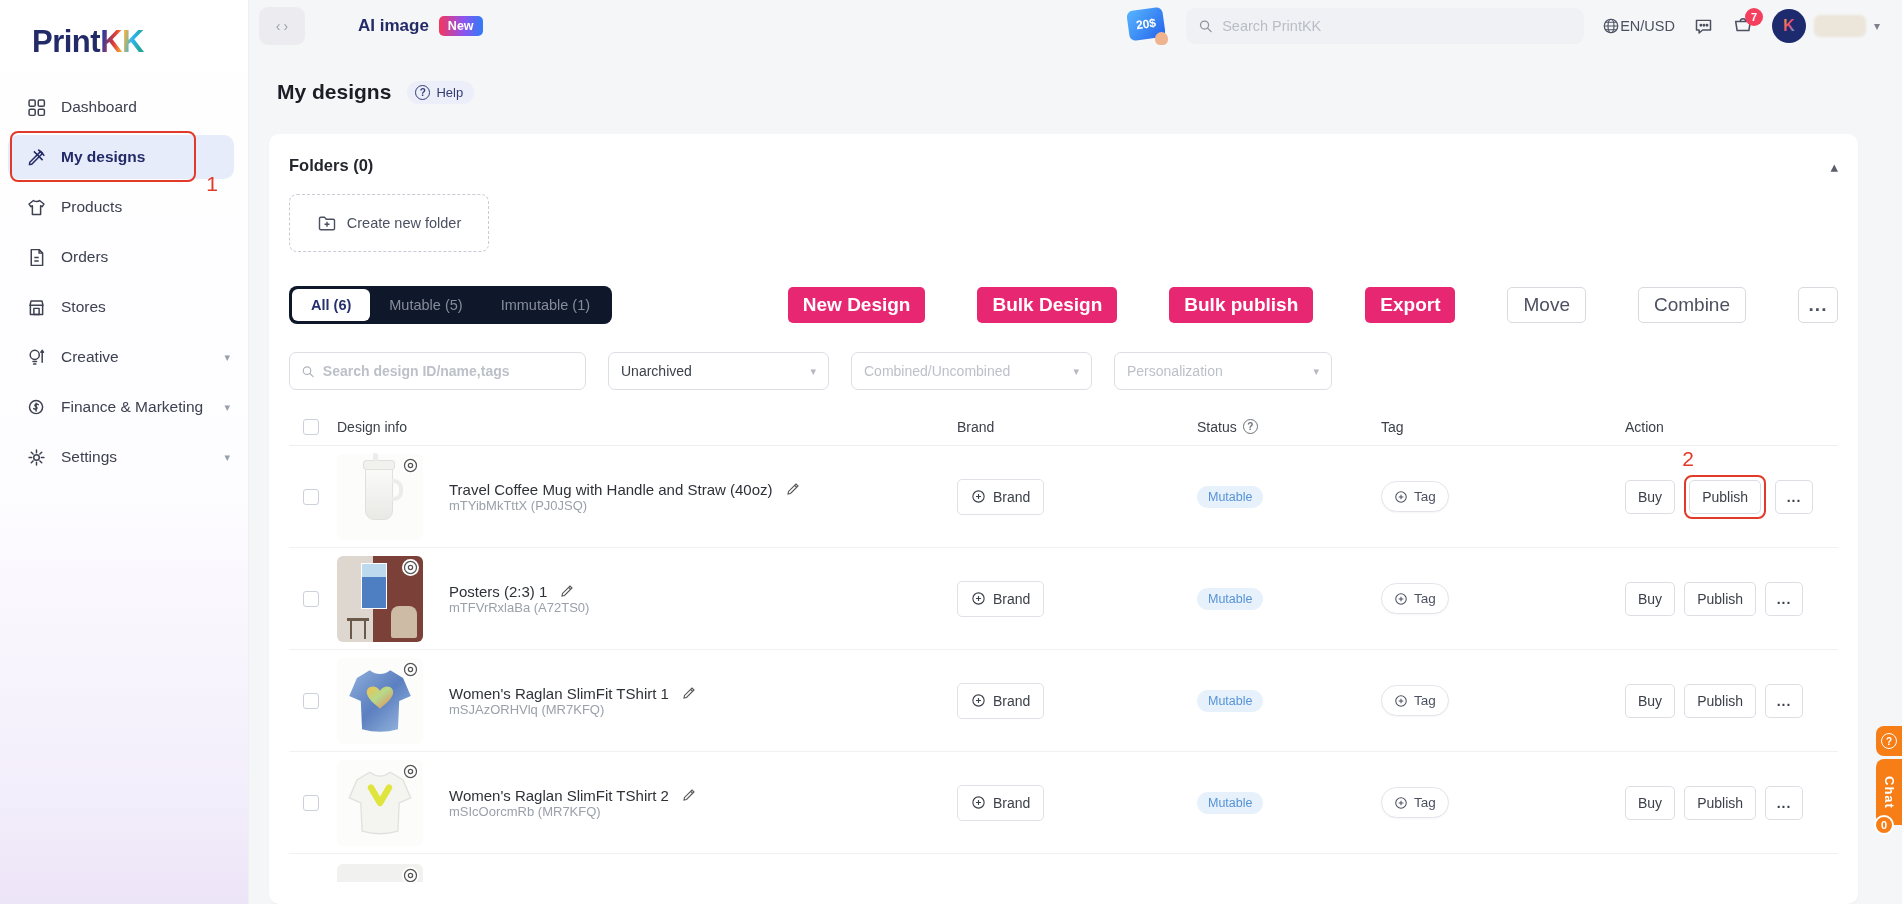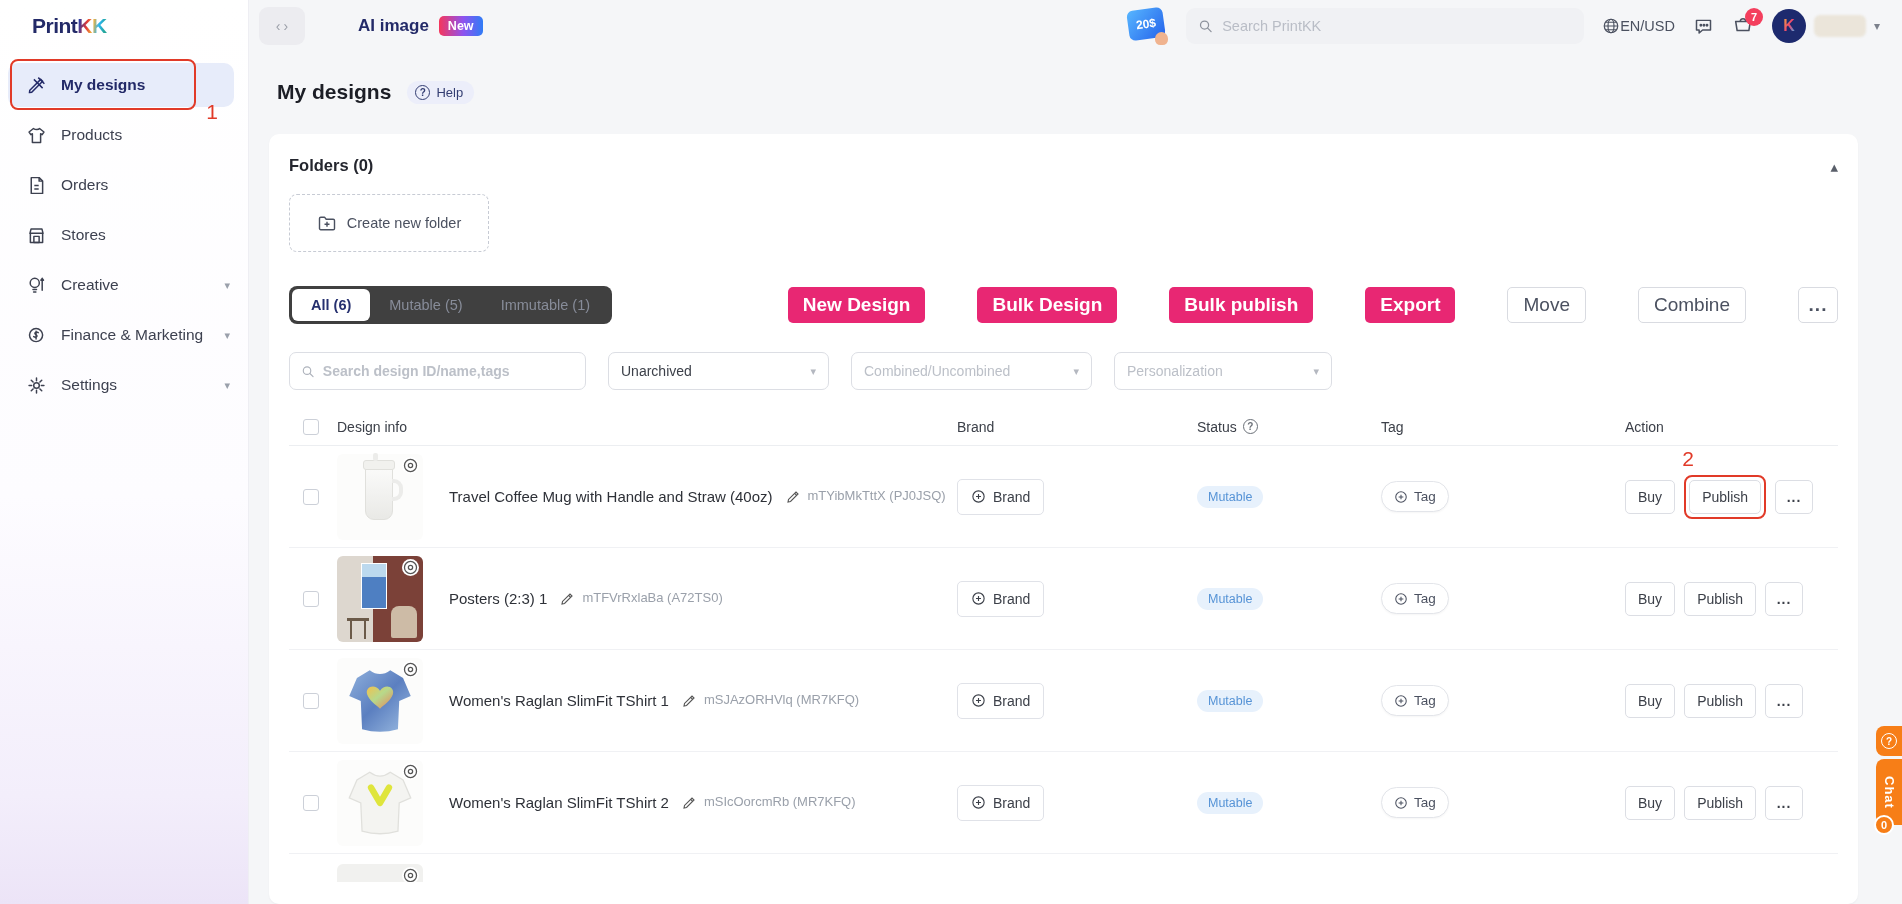--- a/index.html
+++ b/index.html
@@ -11,7 +11,7 @@
   .sidebar { position:absolute; left:0; top:0; width:249px; height:904px; z-index:5;
     background:linear-gradient(180deg,#ffffff 0%,#fdfcff 55%,#f3eefb 88%,#ece4f7 100%);
     border-right:1px solid #eeeef3; }
-  .logo { display:flex; align-items:baseline; padding:14px 0 0 32px; font-size:21px; font-weight:700; letter-spacing:-0.5px; cursor:pointer; }
+  .logo { display:flex; align-items:baseline; padding:14px 0 0 32px; font-size:31px; font-weight:700; letter-spacing:-0.5px; cursor:pointer;margin-top:10px; }
   .logo .lp { color:#232a68; }
   .logo .lk { background:linear-gradient(100deg,#2b3aa0 10%,#e53935 34%,#f2b23a 52%,#29b6f6 70%,#26a69a 88%); -webkit-background-clip:text; background-clip:text; color:transparent; }
   .nav { margin-top:22px; }

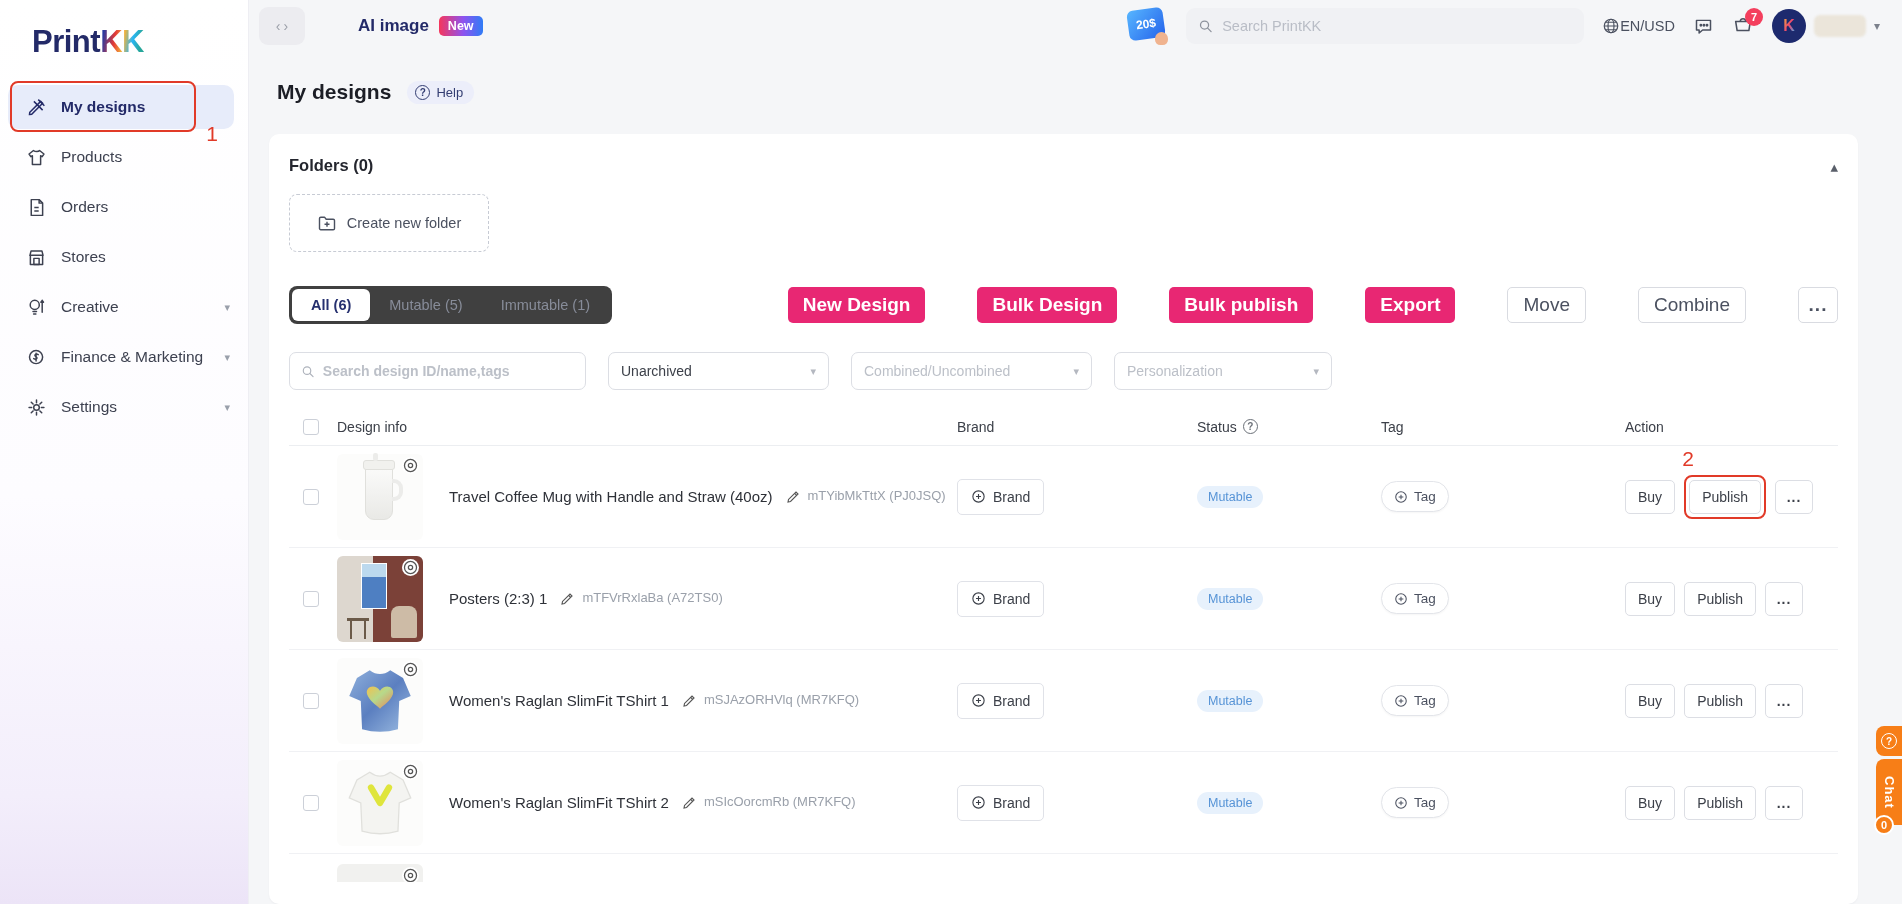--- a/index.html
+++ b/index.html
@@ -136,6 +136,15 @@
   </div>
   <nav class="nav">
 
+    <div class="nav-item">
+      <svg class="nicon" viewBox="0 0 24 24" fill="none" stroke="#3d4150" stroke-width="1.7">
+          <rect x="3.5" y="3.5" width="7" height="7" rx="1.5"></rect>
+          <rect x="14" y="3.5" width="7" height="7" rx="1.5"></rect>
+          <rect x="3.5" y="14" width="7" height="7" rx="1.5"></rect>
+          <rect x="14" y="14" width="7" height="7" rx="1.5"></rect>
+        </svg>
+      <span>Dashboard</span>
+    </div>
 
     <div class="nav-item selected">
       <span class="sel-pill"></span>

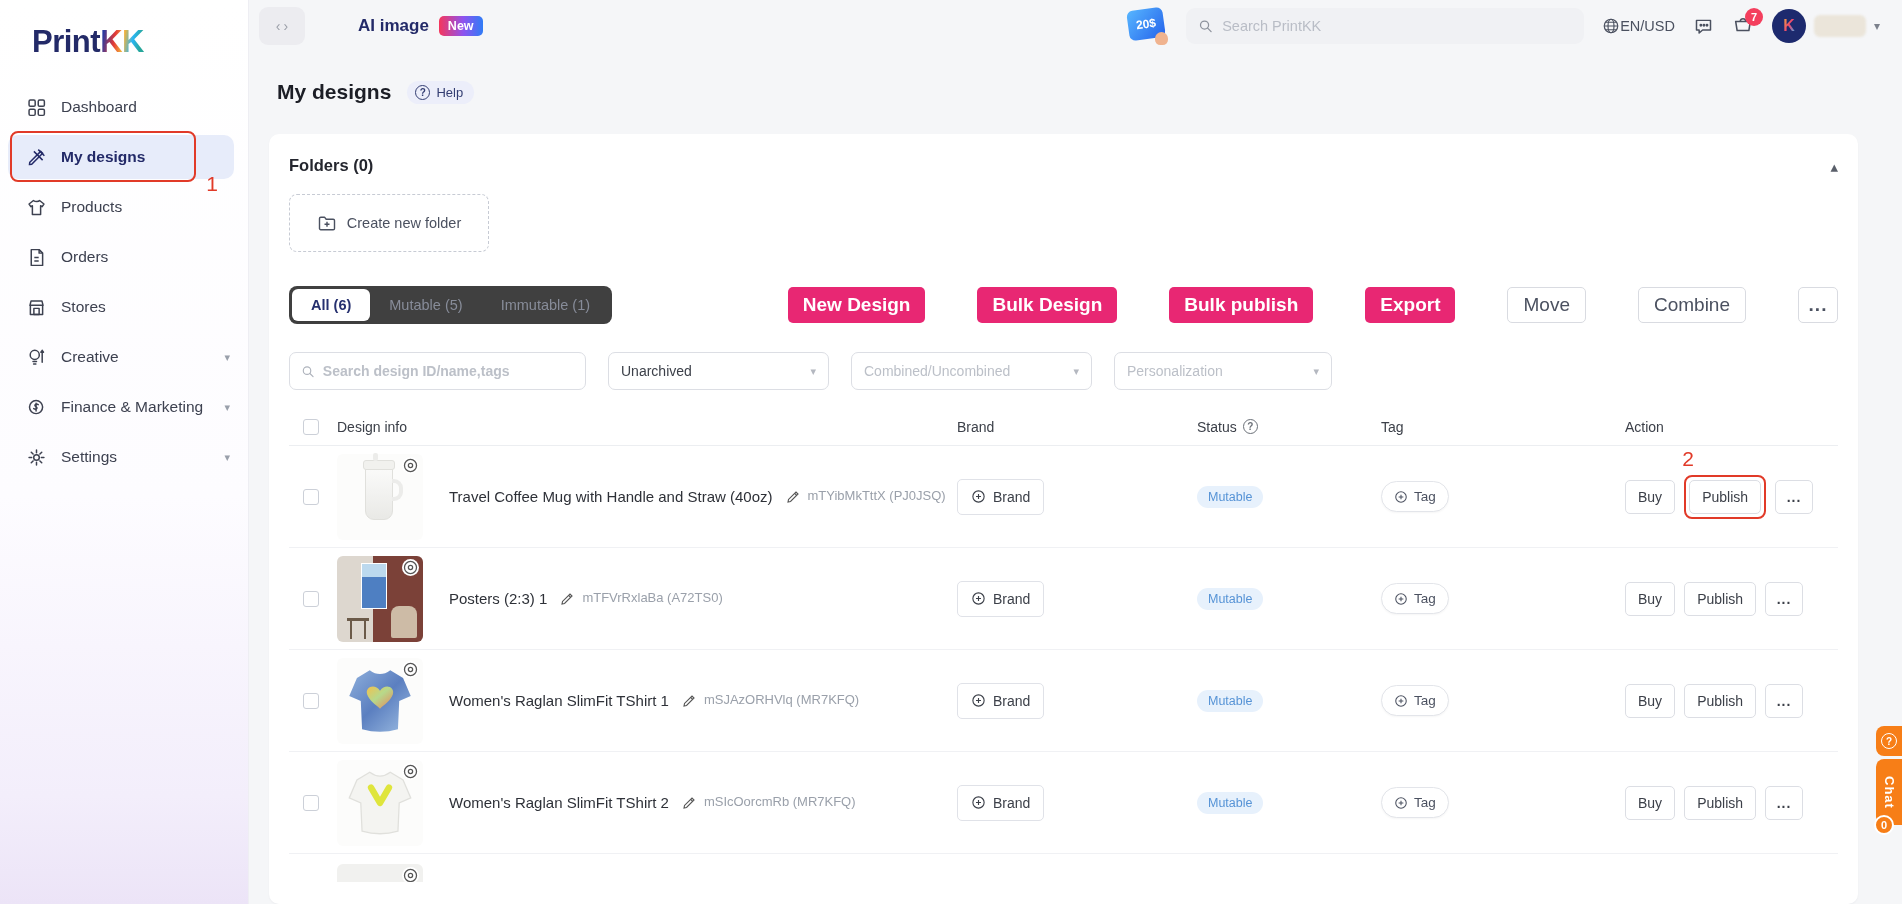--- a/index.html
+++ b/index.html
@@ -62,7 +62,7 @@
   .create-folder { margin-top:14px; width:200px; height:58px; border:1.5px dashed #c7cbd4; border-radius:8px; background:#fff; display:flex; align-items:center; justify-content:center; gap:10px; font-size:14.5px; color:#4b5160; cursor:pointer; font-family:"Liberation Sans",sans-serif; }
 
   .tabs-row { margin-top:34px; display:flex; align-items:center; justify-content:space-between; }
-  .seg { background:#404040; border-radius:8px; padding:3px; display:flex; }
+  .seg { background:#0f172a; border-radius:8px; padding:3px; display:flex; }
   .seg .tab { padding:8px 19px; font-size:14.5px; color:#878c99; border-radius:6px; cursor:pointer; }
   .seg .tab.active { background:#fff; color:#26306f; font-weight:700; box-shadow:0 1px 2px rgba(0,0,0,.06); }
   .tb-buttons { display:flex; align-items:center; gap:10px; }

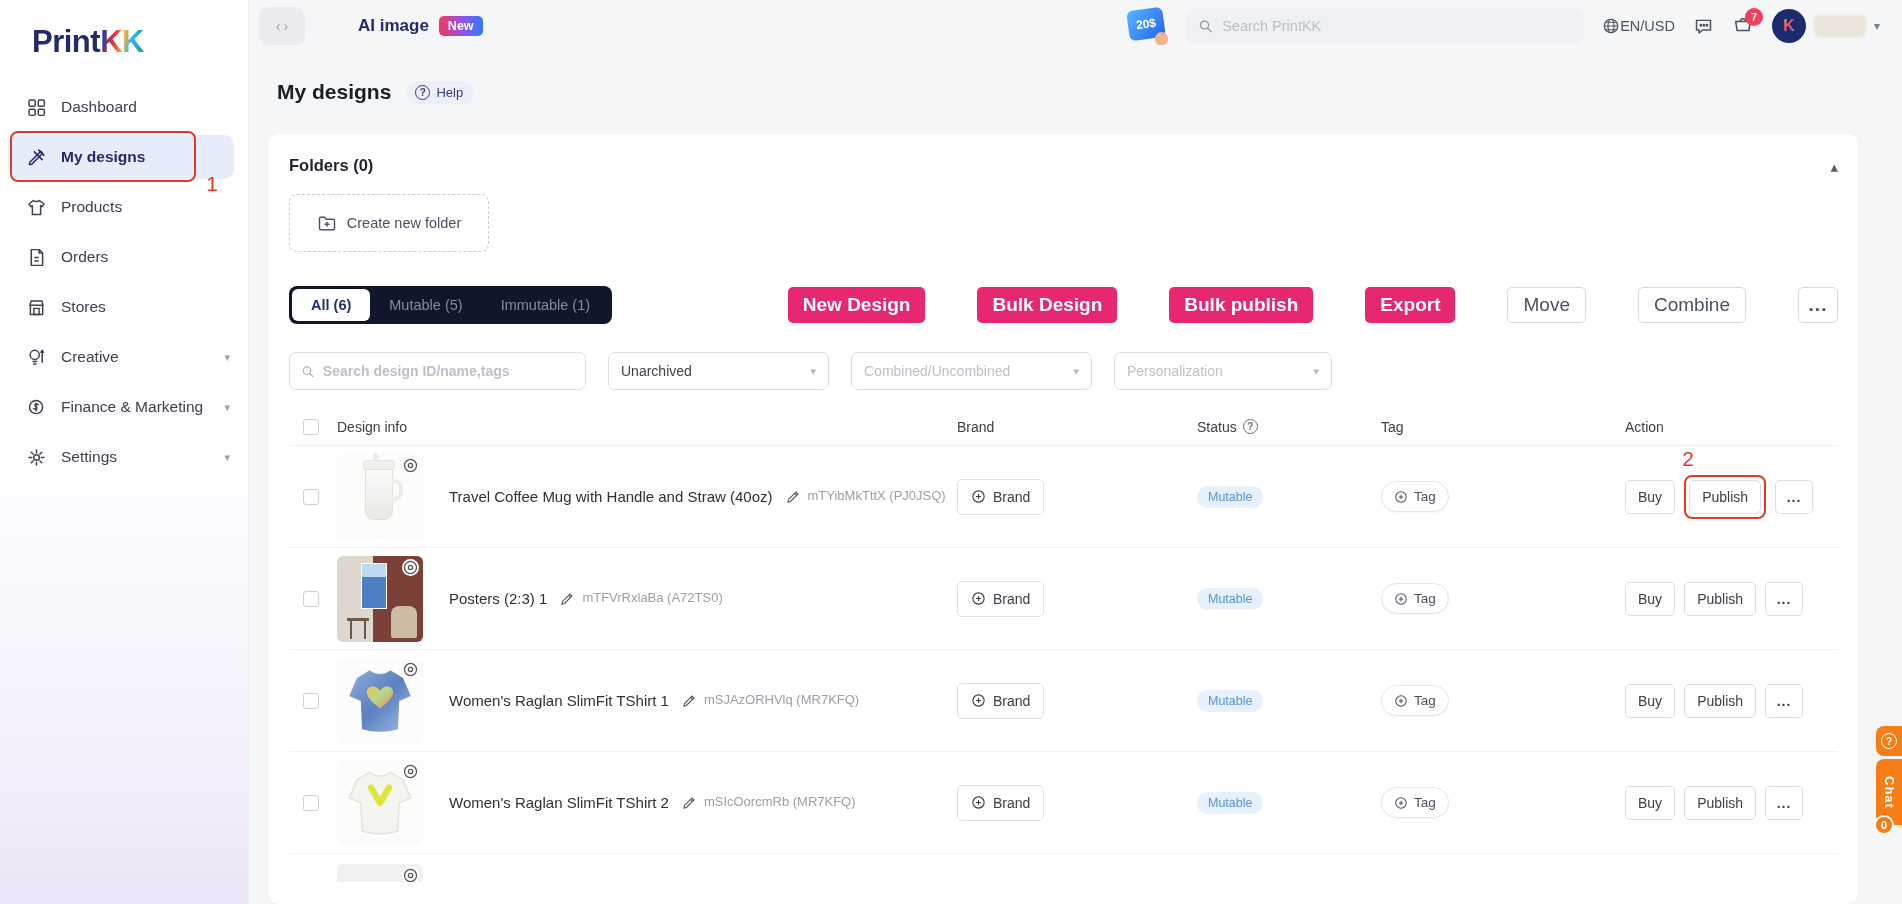--- a/index.html
+++ b/index.html
@@ -90,7 +90,7 @@
   .col-info { display:flex; align-items:center; gap:26px; }
   .thumb { width:86px; height:86px; border-radius:6px; position:relative; flex:0 0 86px; background:#fcfcfb; cursor:pointer; }
   .eye { position:absolute; top:3px; right:4px; width:17px; height:17px; background:#fff; border-radius:50%; cursor:pointer; }
-  .meta { display:flex; flex-direction:row; gap:7px; }
+  .meta { display:flex; flex-direction:column; }
   .name-line { display:flex; align-items:center; gap:12px; }
   .dname { font-size:15px; color:#2e3138; }
   .edit-ic { cursor:pointer; }

